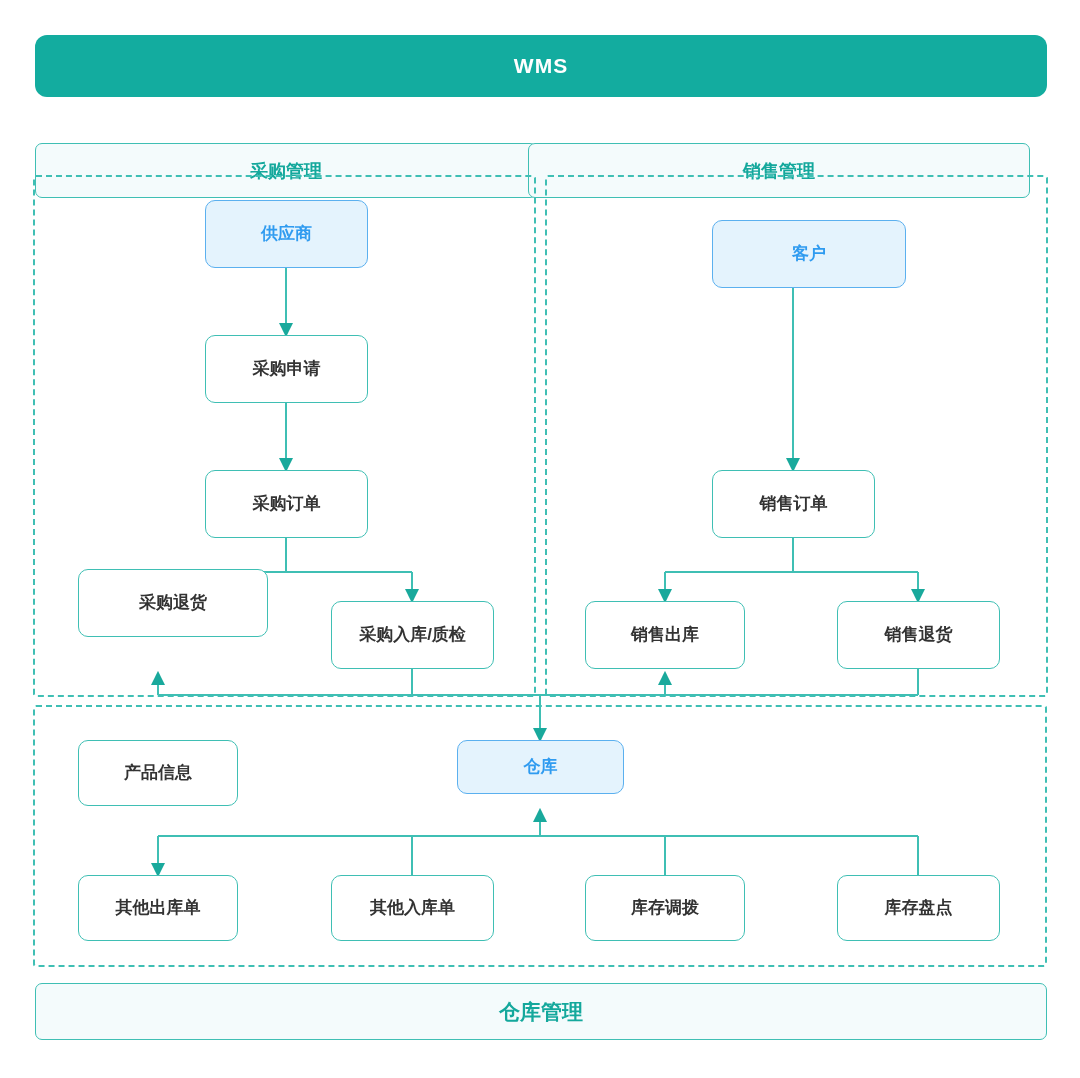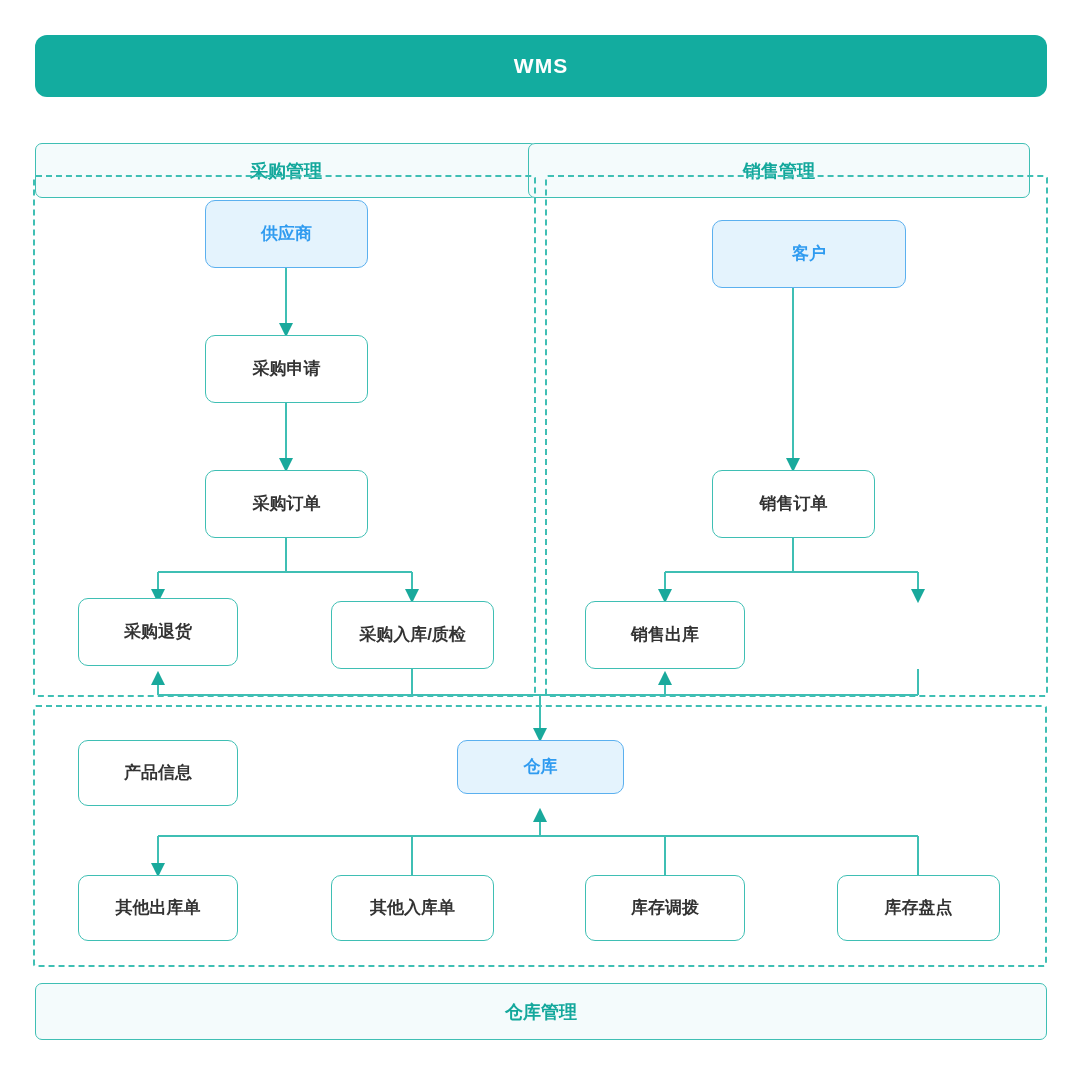--- a/index.html
+++ b/index.html
@@ -124,7 +124,7 @@
   .n-supplier      { left: 205px; top: 200px; width: 163px; height: 68px; }
   .n-purchase-req  { left: 205px; top: 335px; width: 163px; height: 68px; }
   .n-purchase-ord  { left: 205px; top: 470px; width: 163px; height: 68px; }
-  .n-purchase-ret  { left: 78px;  top: 598px; width: 160px; height: 68px; }
+  .n-purchase-ret  { left: 78px;  top: 569px; width: 190px; height: 68px; }
   .n-purchase-in   { left: 331px; top: 601px; width: 163px; height: 68px; }
 
   .n-customer      { left: 712px; top: 200px; width: 194px; height: 68px; margin-top: 20px; }

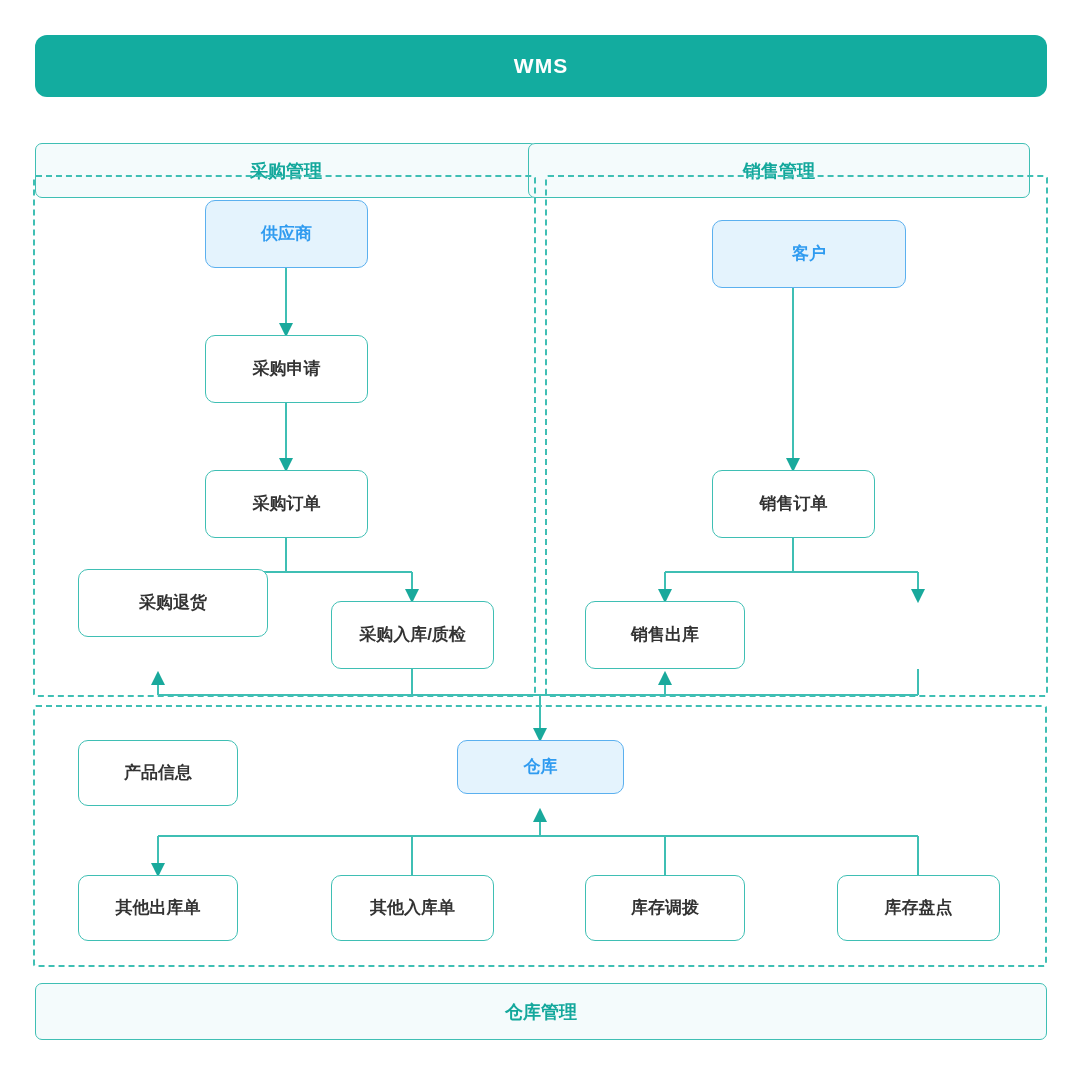--- a/index.html
+++ b/index.html
@@ -243,6 +243,9 @@
   <div class="node normal n-sales-ord">
     <span>销售订单</span>
   </div>
+  <div class="node normal n-sales-ret">
+    <span>销售退货</span>
+  </div>
 
   <div class="node normal n-product-info">
     <span>产品信息</span>

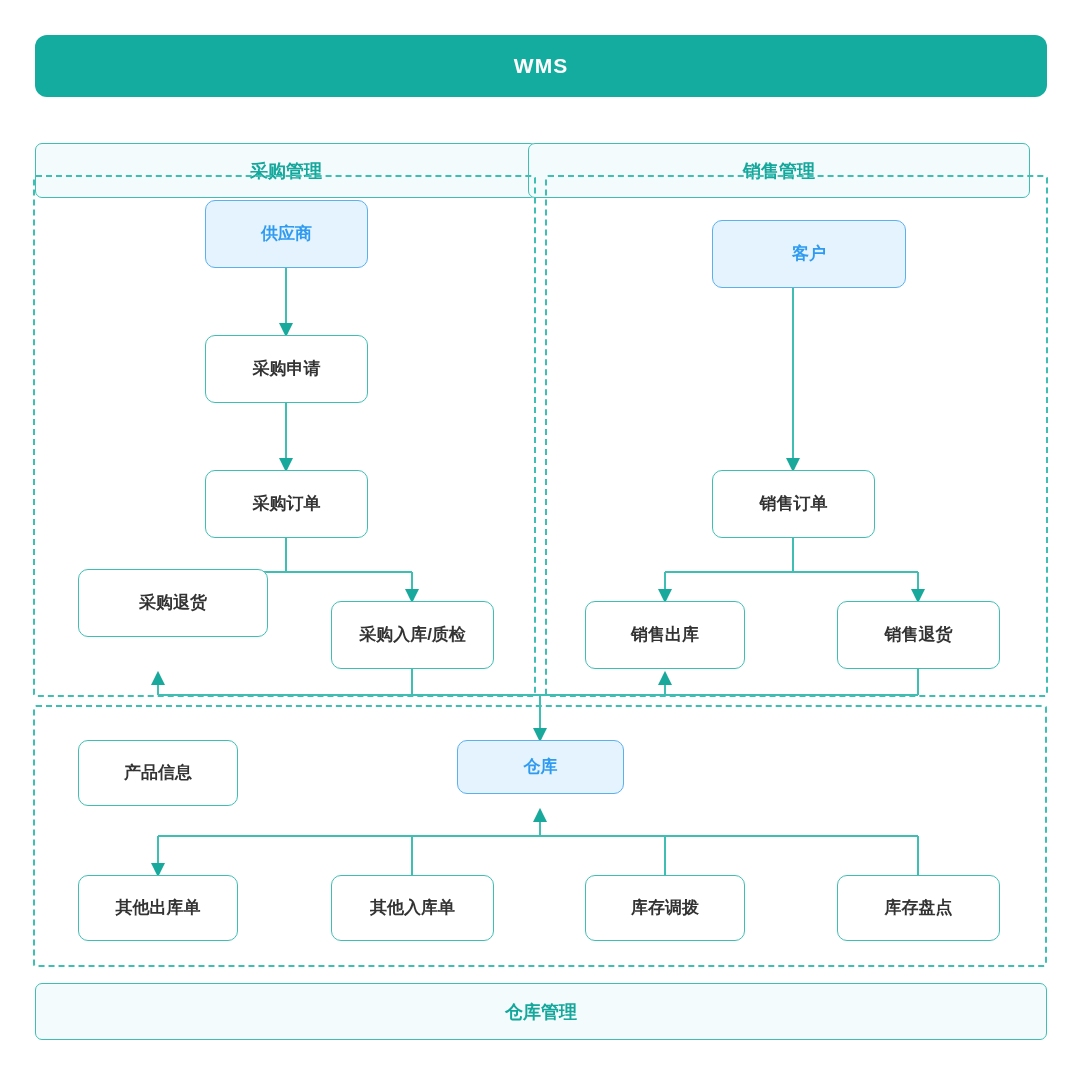--- a/index.html
+++ b/index.html
@@ -76,7 +76,7 @@
   }
   .footer-head span {
     color: #14a89c;
-    font-size: 18px;
+    font-size: 21px;
     font-weight: bold;
   }
 

